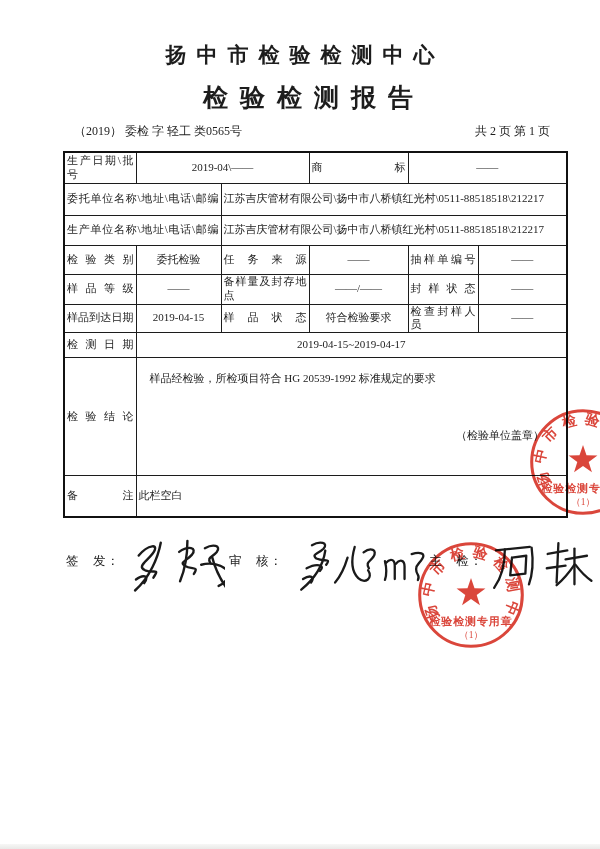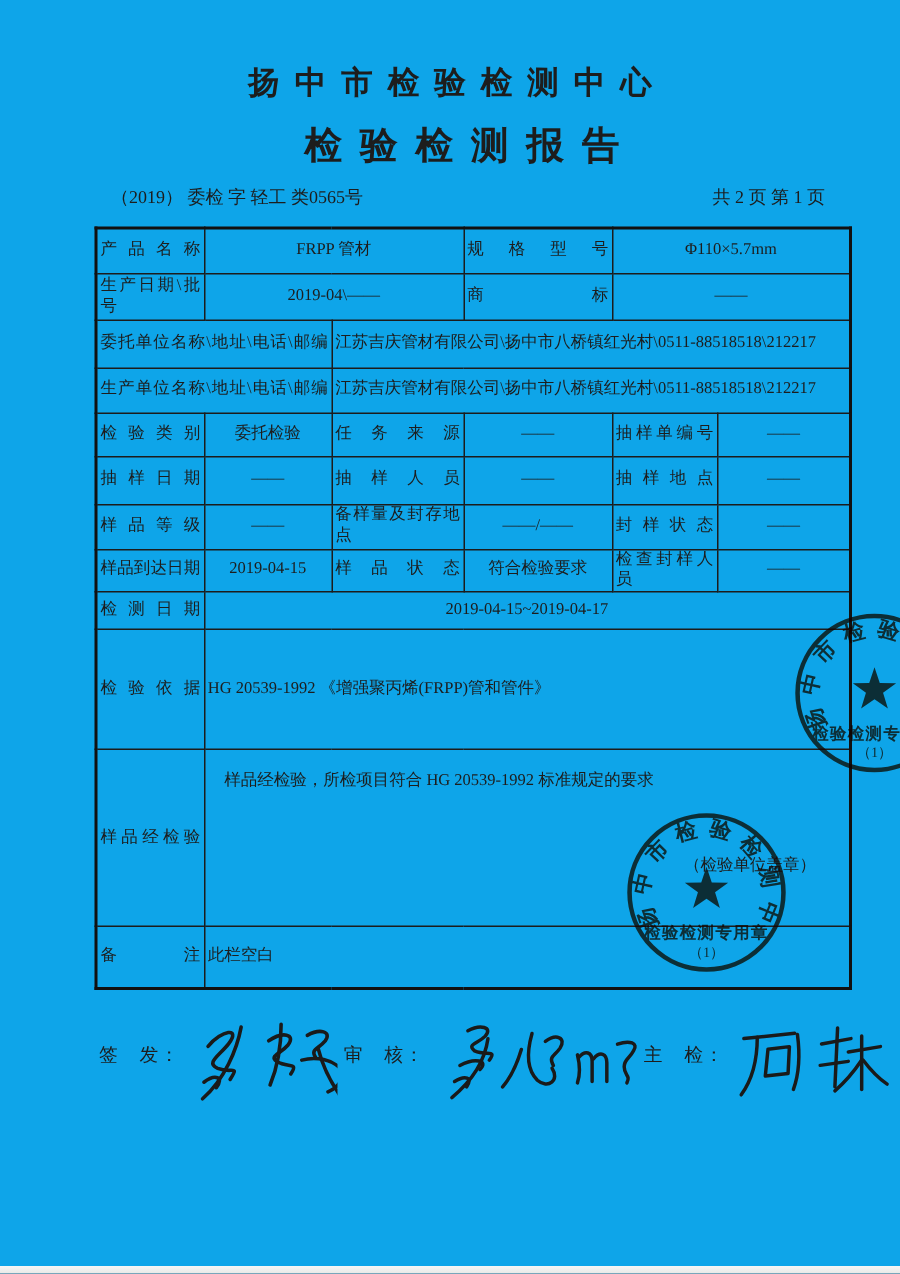--- a/index.html
+++ b/index.html
@@ -6,7 +6,7 @@
   html,body { margin:0; padding:0; background:#888; }
   .page {
     position:relative; width:600px; height:849px; margin:0 auto;
-    background:#0ea5e9; overflow:hidden;
+    background:#ffffff; overflow:hidden;
     font-family:"Liberation Serif", serif; color:var(--ink);
   }
   .org-title {

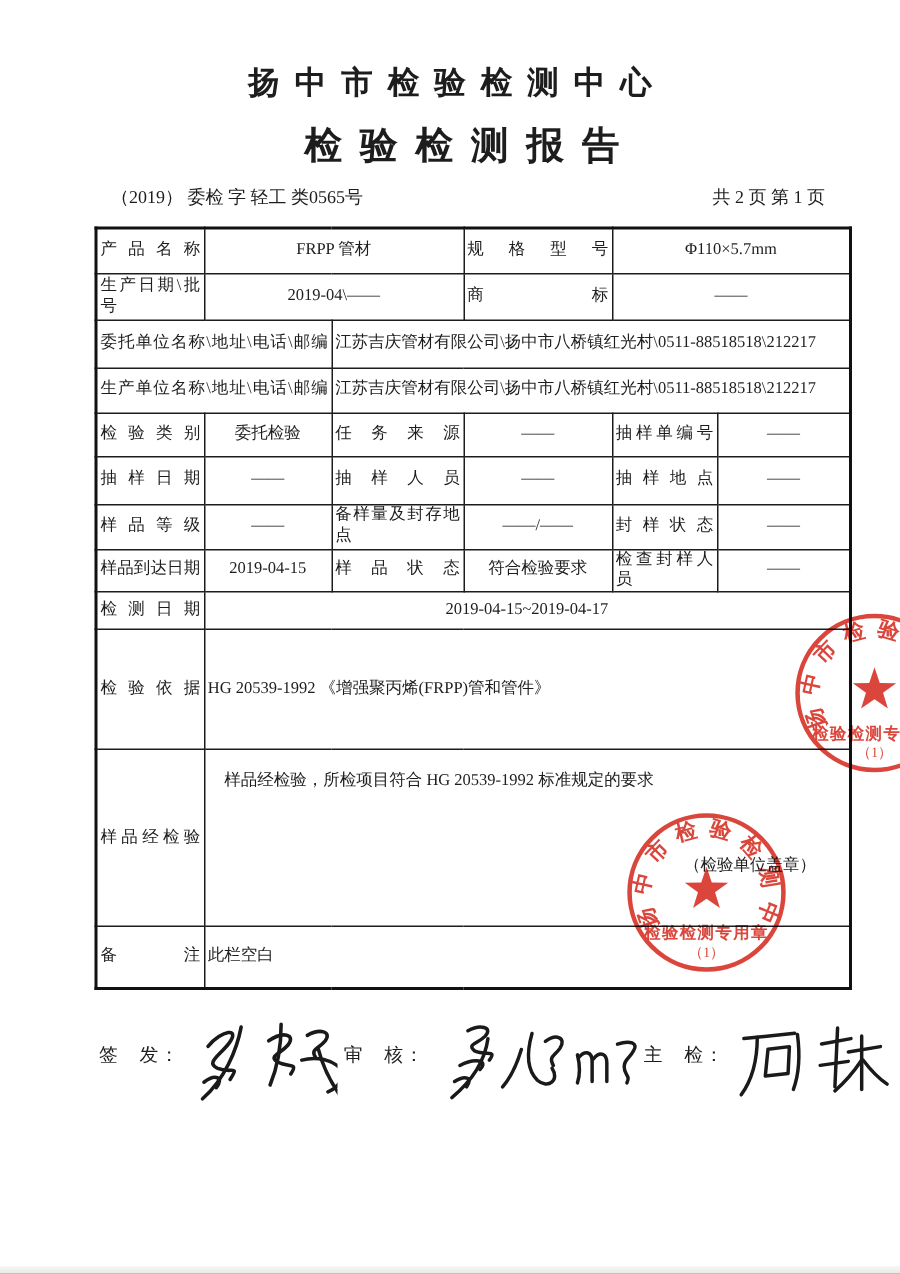--- a/index.html
+++ b/index.html
@@ -88,12 +88,6 @@
         <col style="width:89px">
     </colgroup>
     <tbody>
-      <tr style="height:30px">
-        <td class="lbl">产品名称</td>
-        <td class="val" colspan="2">FRPP 管材</td>
-        <td class="lbl">规格型号</td>
-        <td class="val" colspan="2">Φ110×5.7mm</td>
-      </tr>
       <tr style="height:31px">
         <td class="lbl sm">生产日期\批号</td>
         <td class="val" colspan="2">2019-04\——</td>

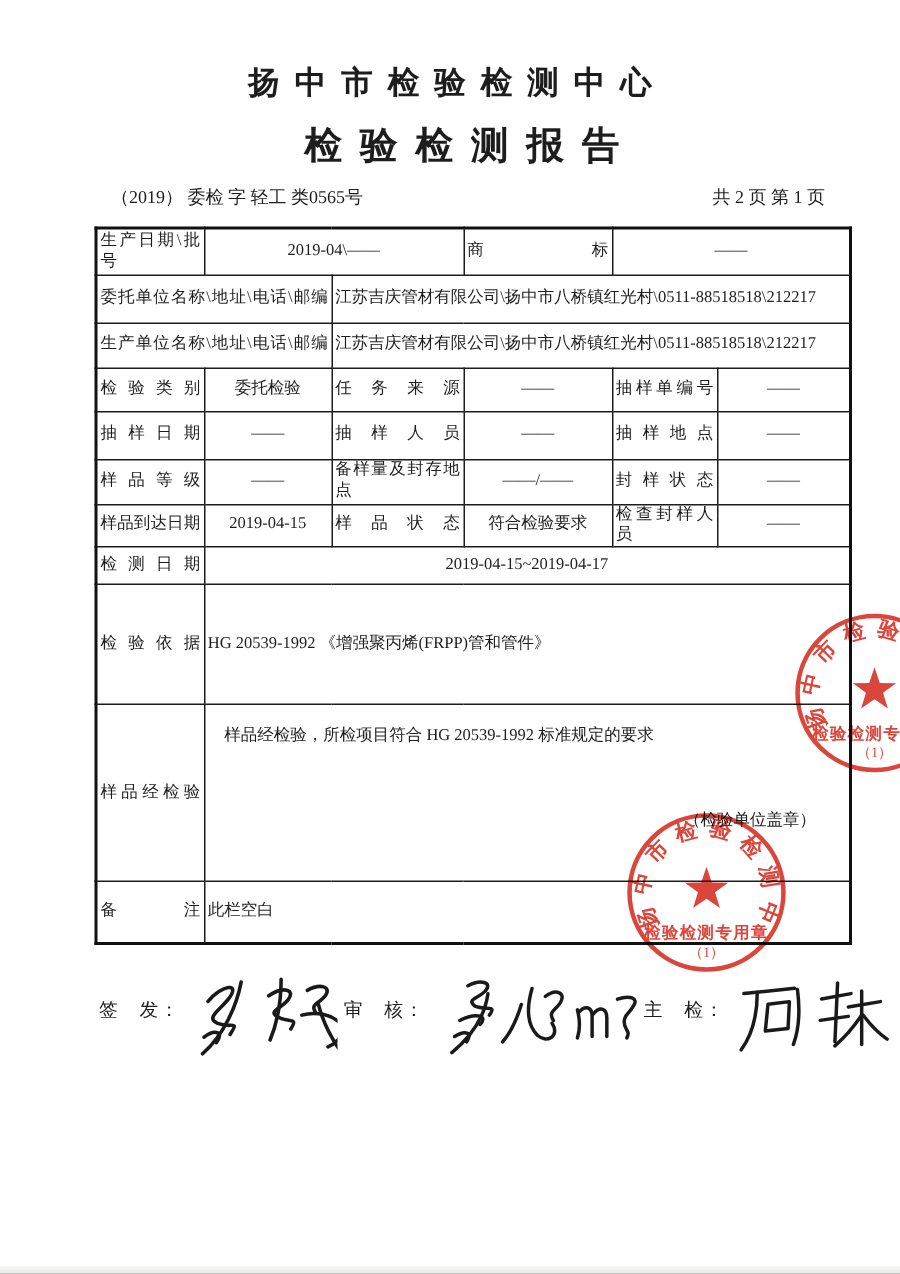--- a/index.html
+++ b/index.html
@@ -108,14 +108,6 @@
         <td class="lbl">任务来源</td>
         <td class="val">——</td>
         <td class="lbl">抽样单编号</td>
-        <td class="val">——</td>
-      </tr>
-      <tr style="height:32px">
-        <td class="lbl">抽样日期</td>
-        <td class="val">——</td>
-        <td class="lbl">抽样人员</td>
-        <td class="val">——</td>
-        <td class="lbl">抽样地点</td>
         <td class="val">——</td>
       </tr>
       <tr style="height:30px">

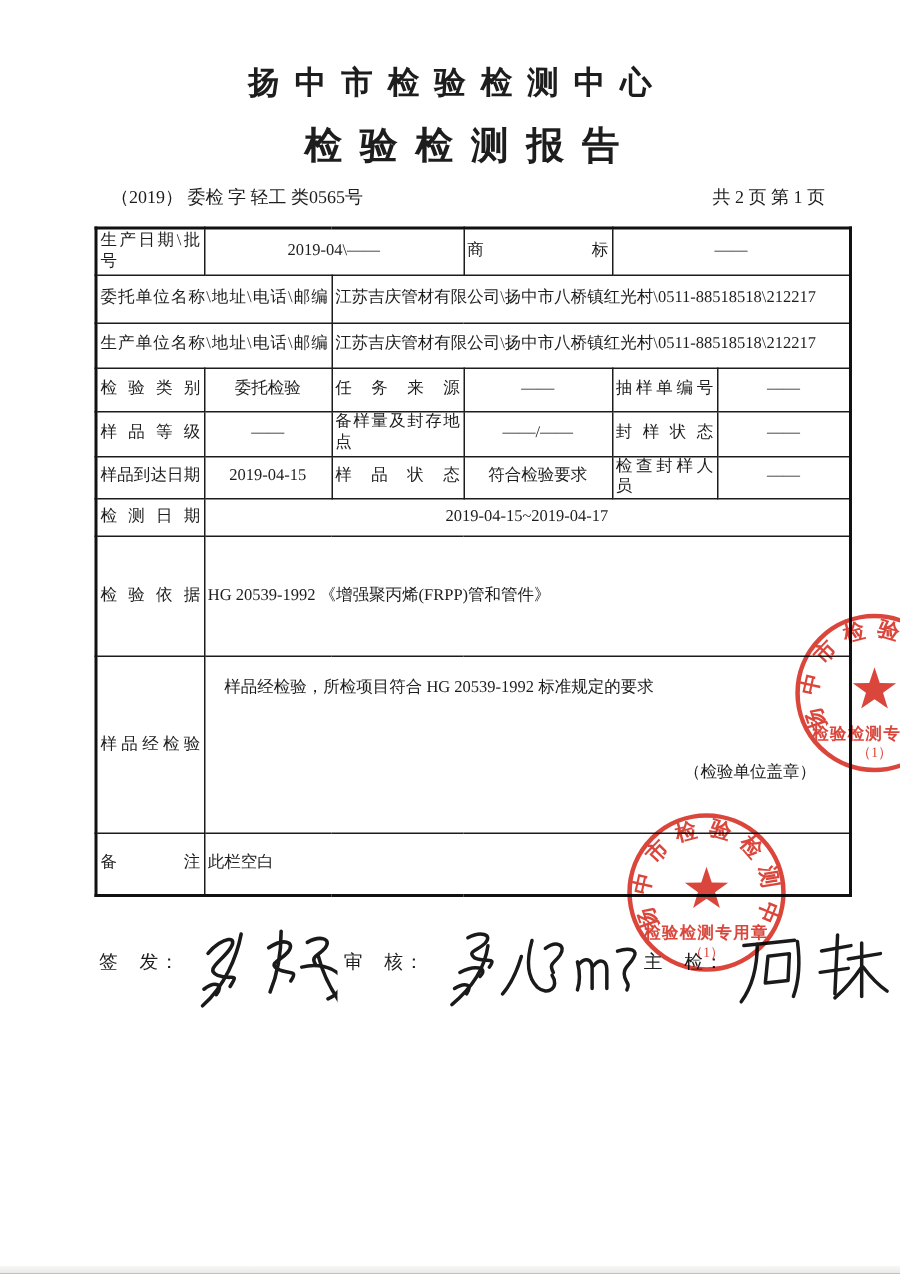--- a/index.html
+++ b/index.html
@@ -129,10 +129,6 @@
       <tr style="height:25px">
         <td class="lbl">检测日期</td>
         <td class="val" colspan="5">2019-04-15~2019-04-17</td>
-      </tr>
-      <tr style="height:80px">
-        <td class="lbl">检验依据</td>
-        <td class="basis-val" colspan="5">HG 20539-1992 《增强聚丙烯(FRPP)管和管件》</td>
       </tr>
       <tr style="height:118px">
         <td class="lbl">样品经检验</td>

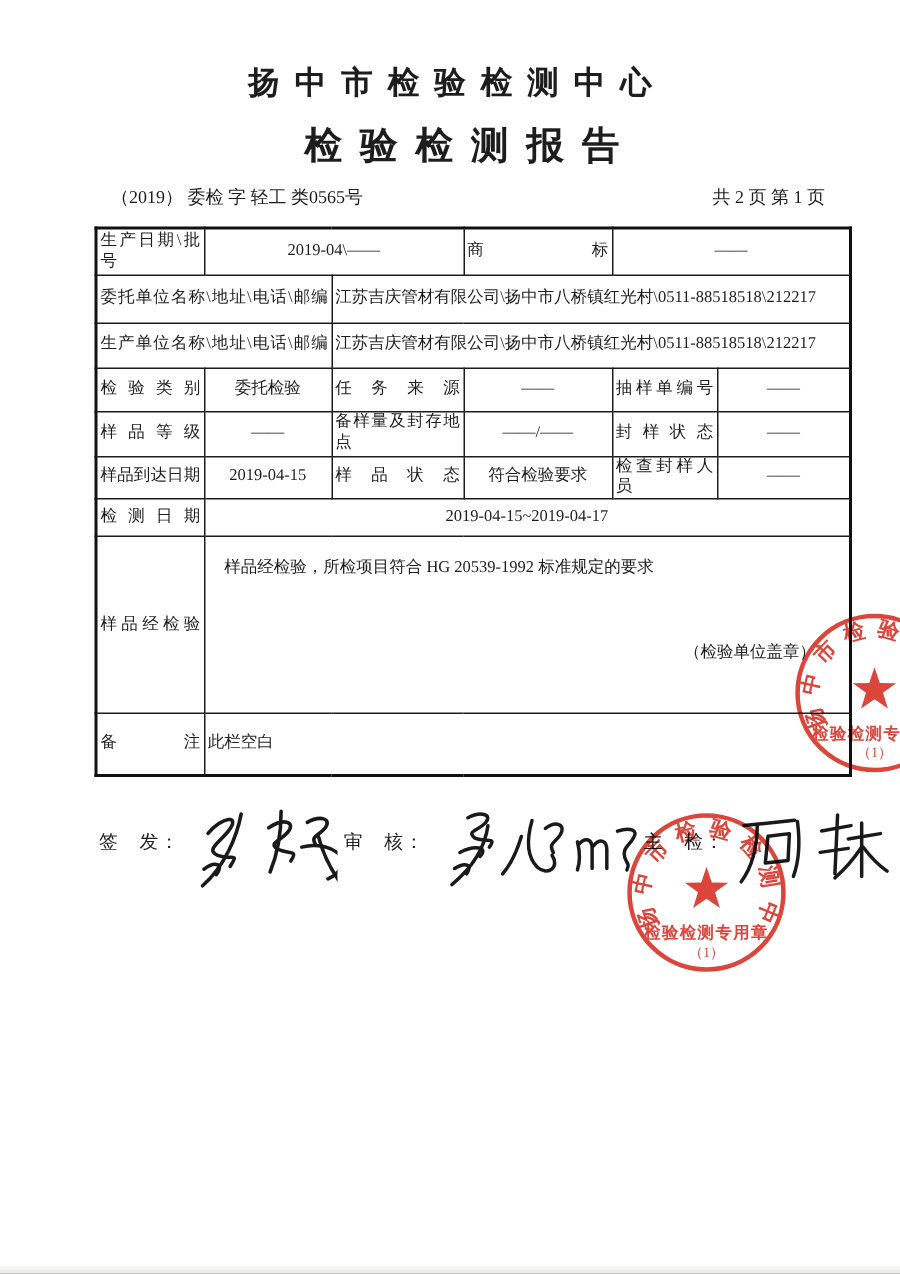--- a/index.html
+++ b/index.html
@@ -131,7 +131,7 @@
         <td class="val" colspan="5">2019-04-15~2019-04-17</td>
       </tr>
       <tr style="height:118px">
-        <td class="lbl">样品经检验</td>
+        <td class="lbl">检验结论</td>
         <td colspan="5" style="padding:0">
           <div class="conclusion-box">
             <div>样品经检验，所检项目符合 HG 20539-1992 标准规定的要求</div>

